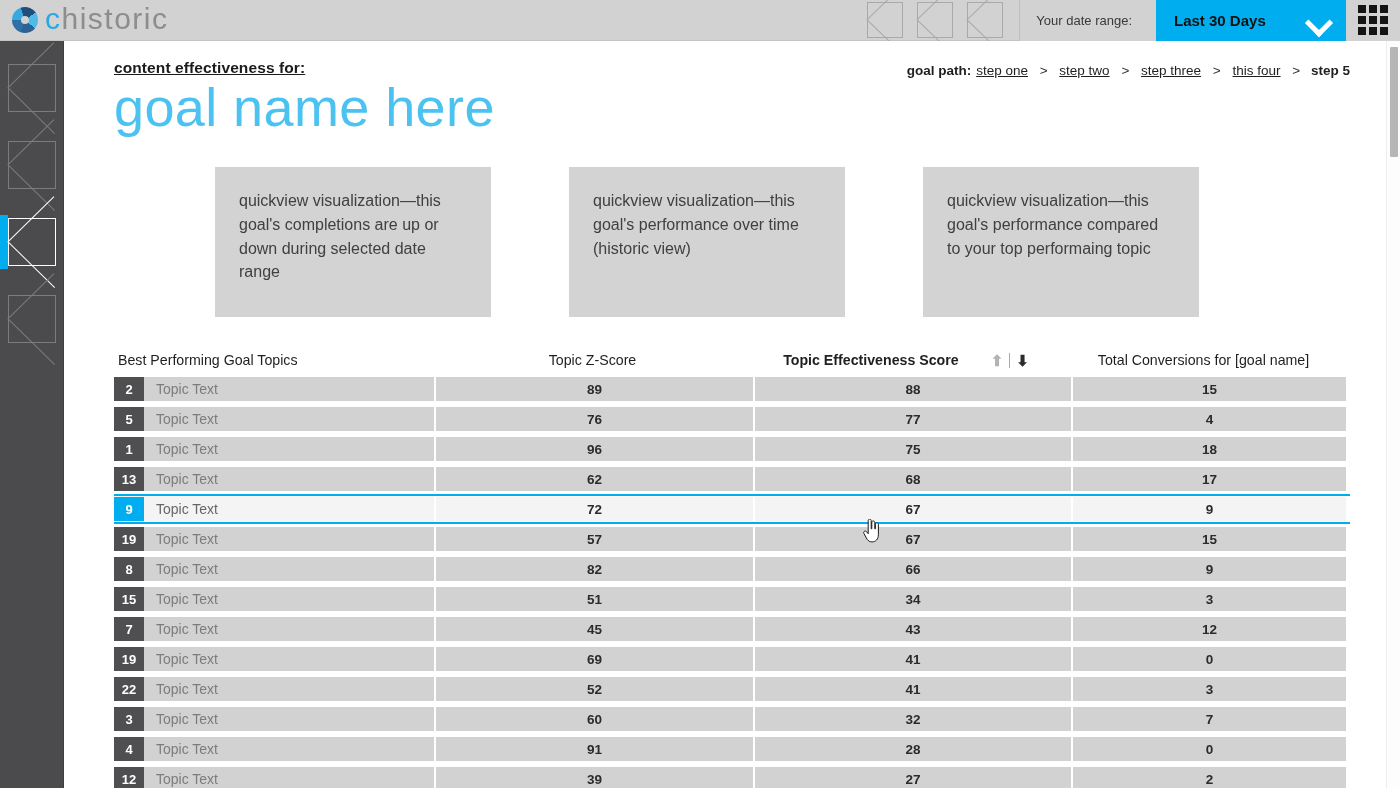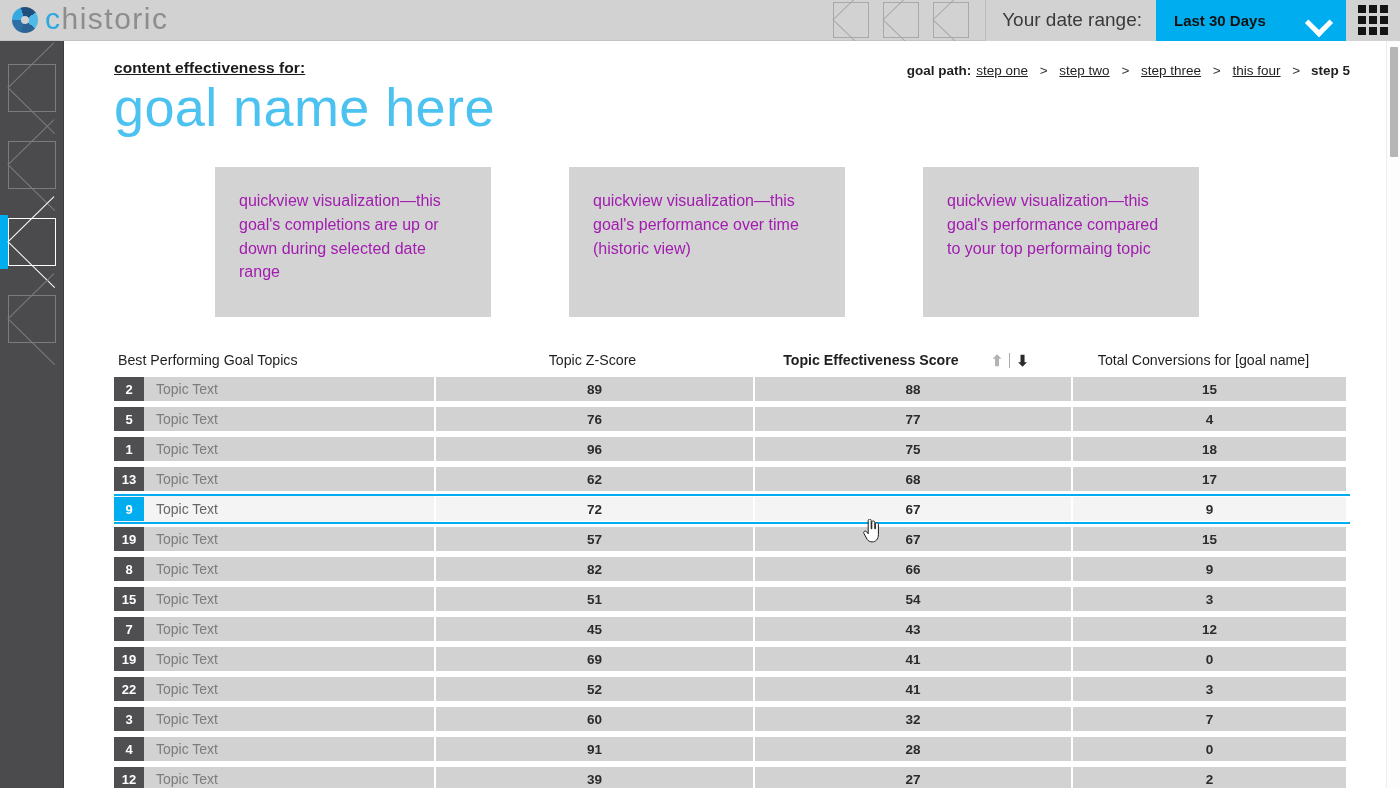--- a/index.html
+++ b/index.html
@@ -92,8 +92,8 @@
   .daterange-label {
     display: flex;
     align-items: center;
-    padding: 0 14px 0 16px;
-    font-size: 19px;
+    padding: 0 24px 0 16px;
+    font-size: 13px;
     color: #3a3a3a;
     background: #d2d2d2;
     white-space: nowrap;

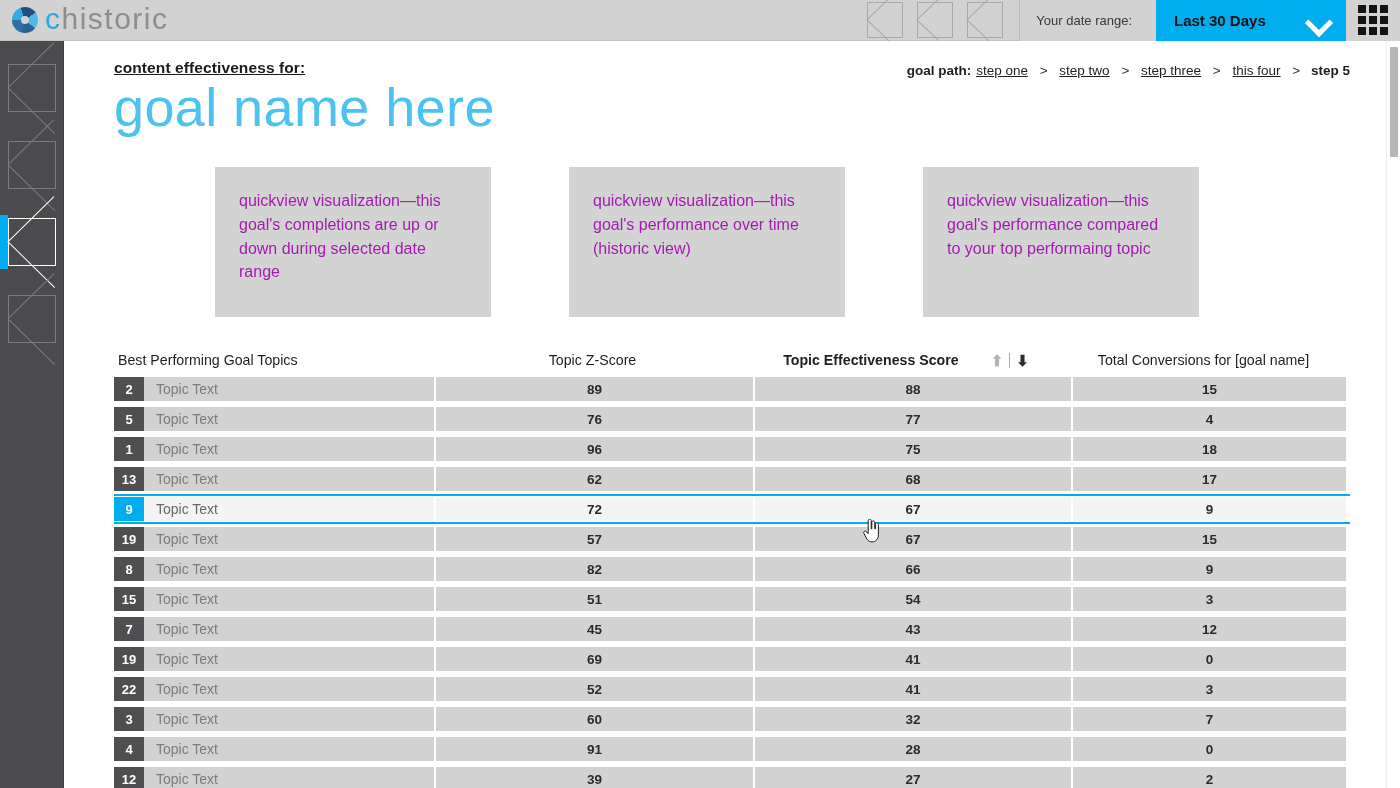--- a/index.html
+++ b/index.html
@@ -247,7 +247,7 @@
     padding: 22px 24px 0 24px;
   }
   .qv-text {
-    color: #a21caf;
+    color: #404040;
     font-size: 16px;
     line-height: 1.48;
     font-weight: 400;

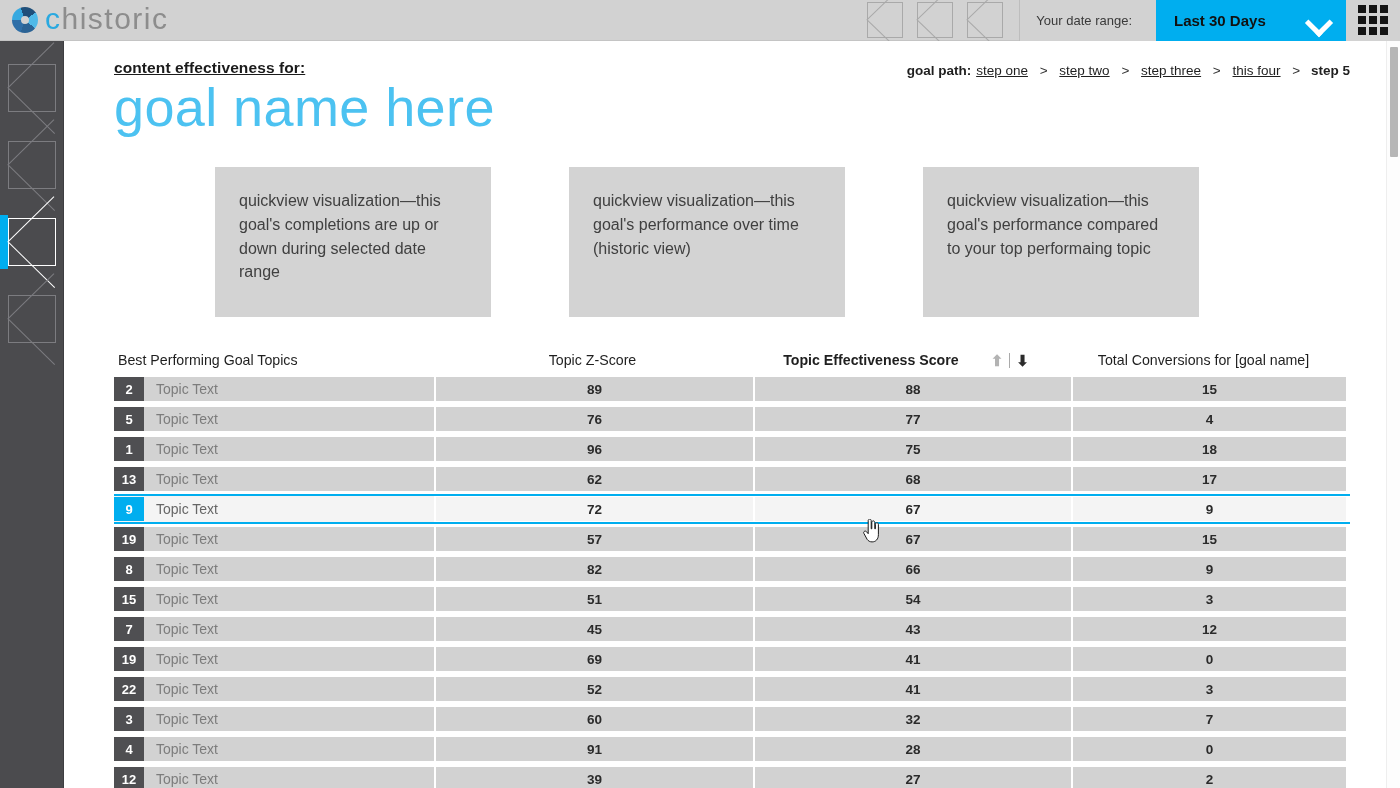--- a/index.html
+++ b/index.html
@@ -564,7 +564,7 @@
             </div>
           </div>
           <div class="cell c-z">51</div>
-          <div class="cell c-eff">54</div>
+          <div class="cell c-eff">34</div>
           <div class="cell c-conv">3</div>
         </div>
         <div class="trow">

